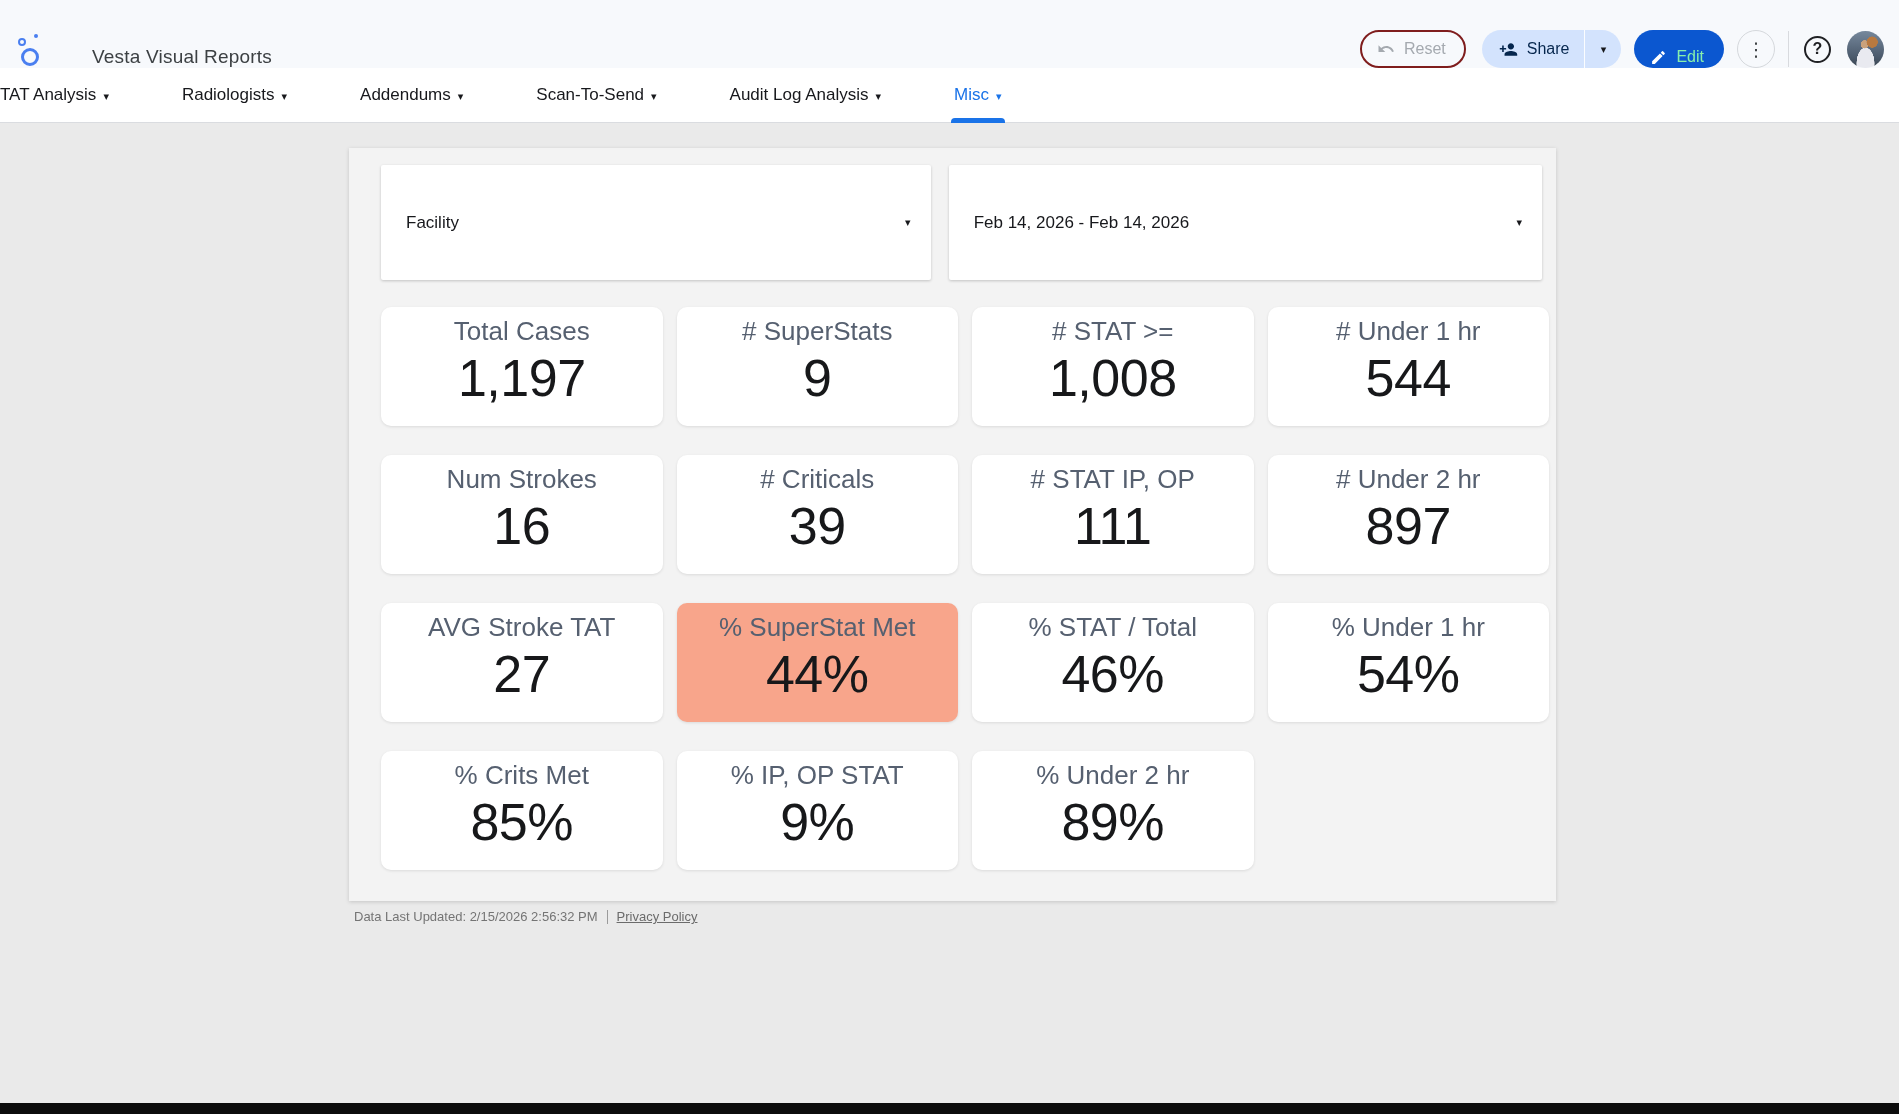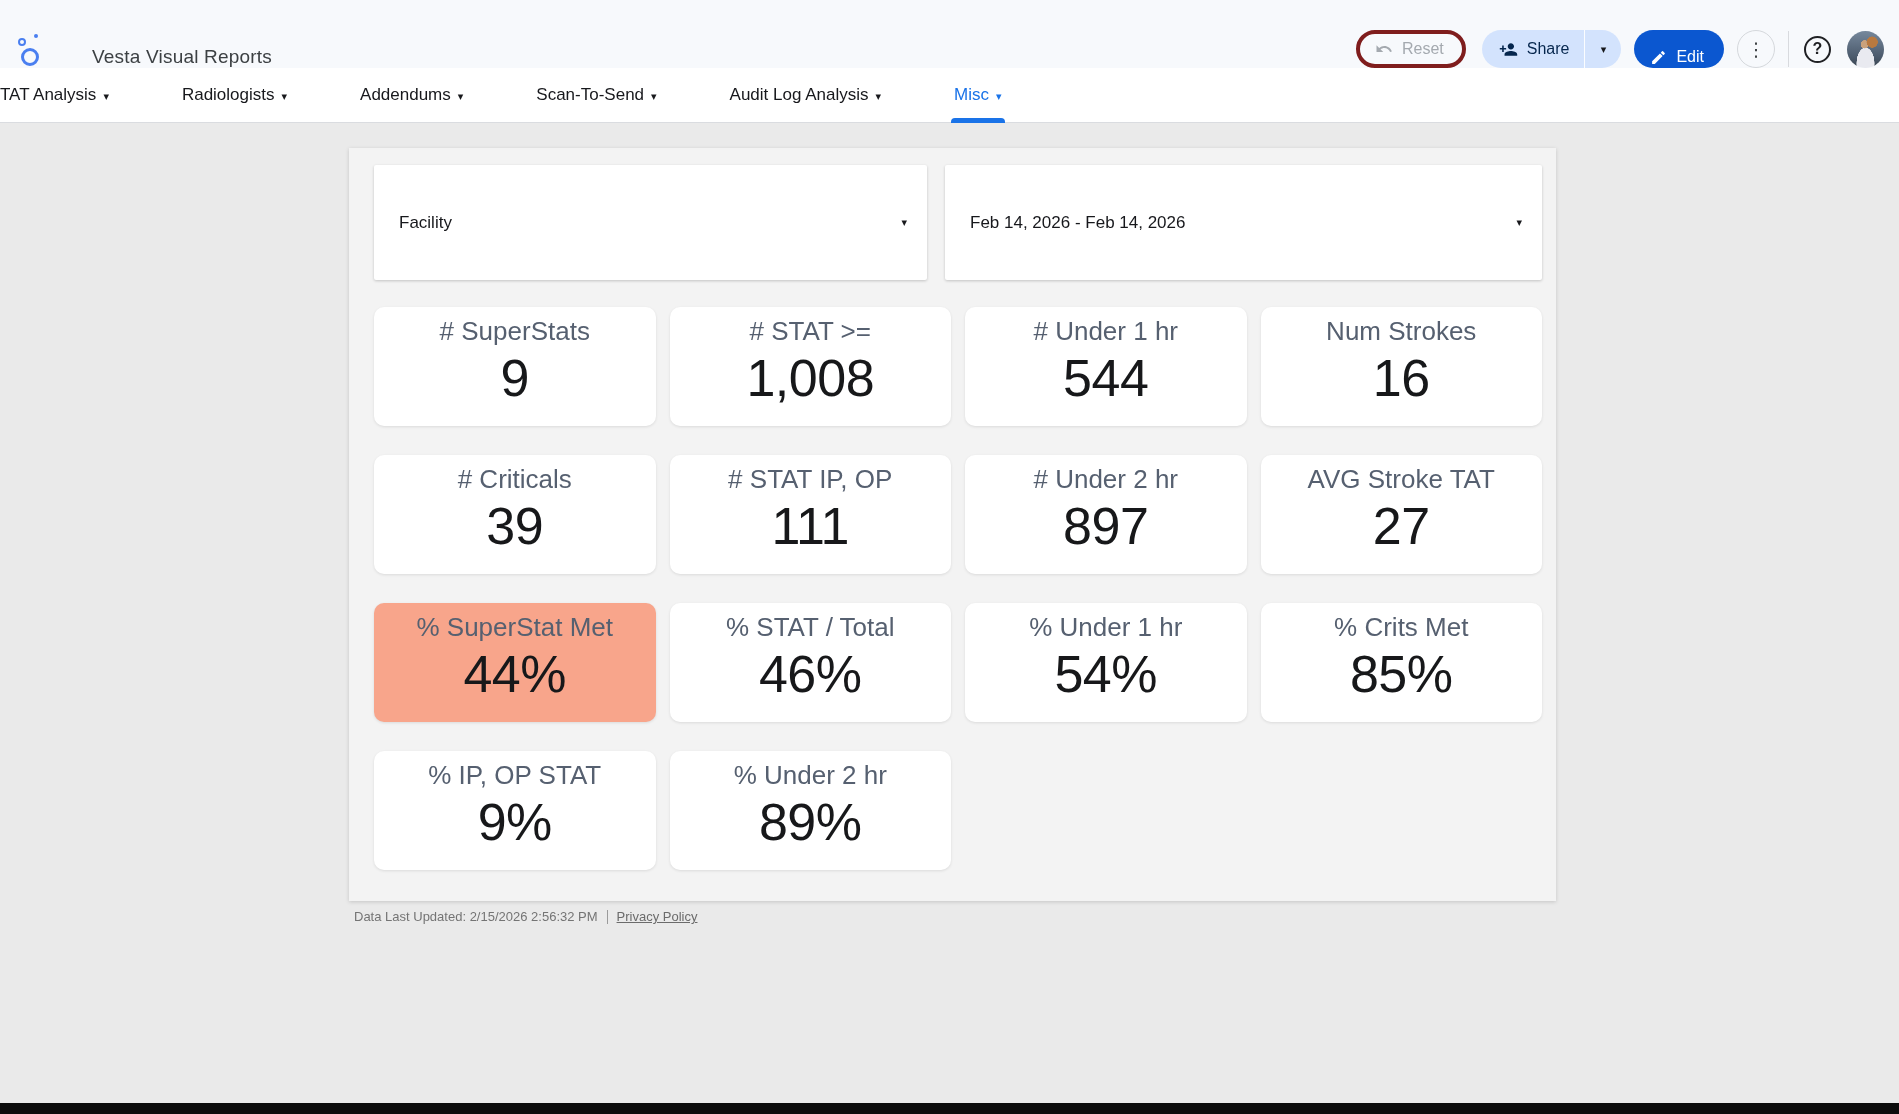--- a/index.html
+++ b/index.html
@@ -43,7 +43,7 @@
     font-size:16px; font-weight:500; cursor:pointer; user-select:none;
   }
   .reset-btn {
-    border:4px solid #7f1d1d; color:#a4a9af; padding:0 18px 0 15px; background:transparent;
+    border:2px solid #7f1d1d; color:#a4a9af; padding:0 18px 0 15px; background:transparent;
     margin-right:16px; gap:9px;
   }
   .share-group { background:var(--share-bg); color:#05264d; margin-right:13px; overflow:hidden; }

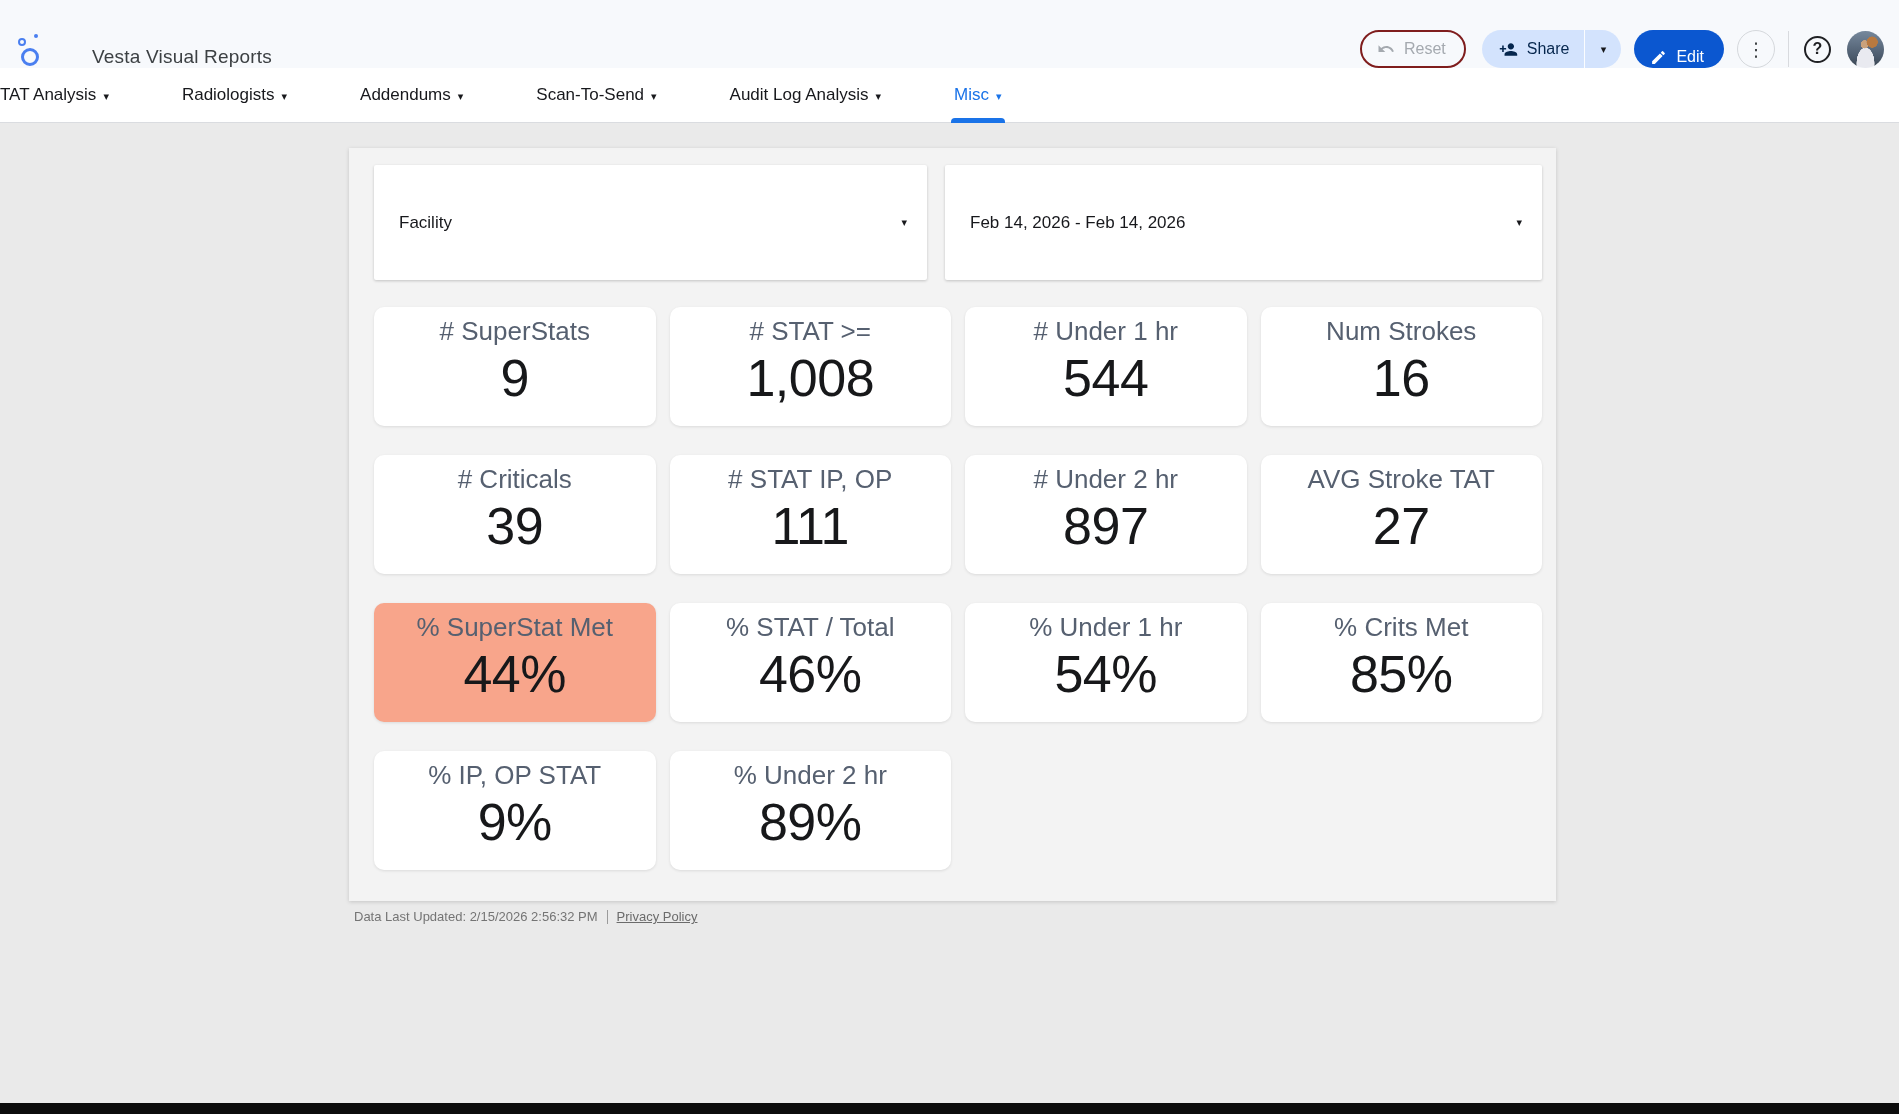--- a/index.html
+++ b/index.html
@@ -52,7 +52,7 @@
     width:37px; height:100%; display:flex; align-items:center; justify-content:center;
     border-left:1.5px solid rgba(255,255,255,.9);
   }
-  .edit-btn { background:var(--edit-bg); color:#ffffff; padding:16px 20px 0 16px; gap:9px; margin-right:13px; }
+  .edit-btn { background:var(--edit-bg); color:#86efac; padding:16px 20px 0 16px; gap:9px; margin-right:13px; }
   .overflow-btn {
     width:38px; height:38px; border-radius:50%; border:1px solid #d5d8dc;
     display:flex; align-items:center; justify-content:center;

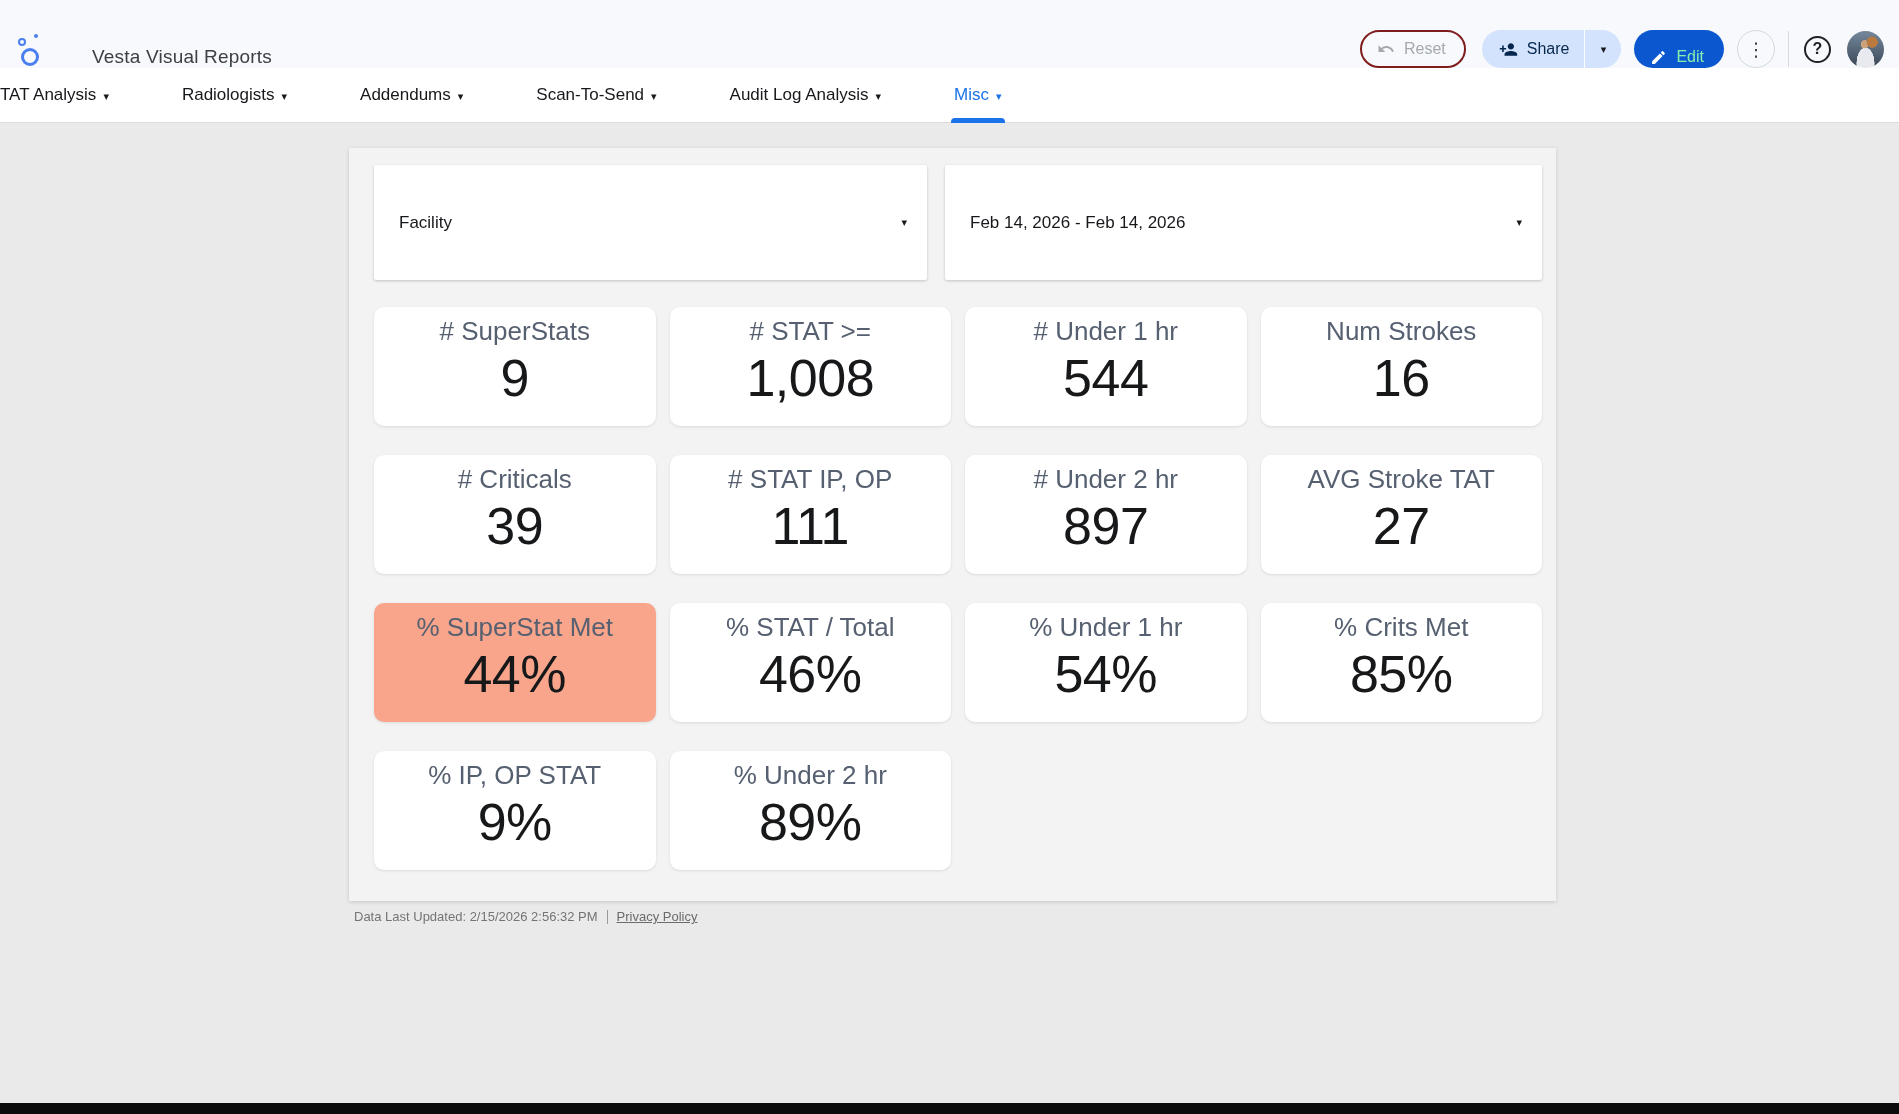--- a/index.html
+++ b/index.html
@@ -94,7 +94,7 @@
   .canvas {
     width:1207px; margin:25px 0 0 349px;
     background:#f3f3f3; box-shadow:0 1px 4px rgba(0,0,0,.16);
-    padding:17px 14px 31px 25px;
+    padding:17px 14px 31px 32px;
   }
   .filter-row { display:flex; gap:18px; }
   .filter-card {

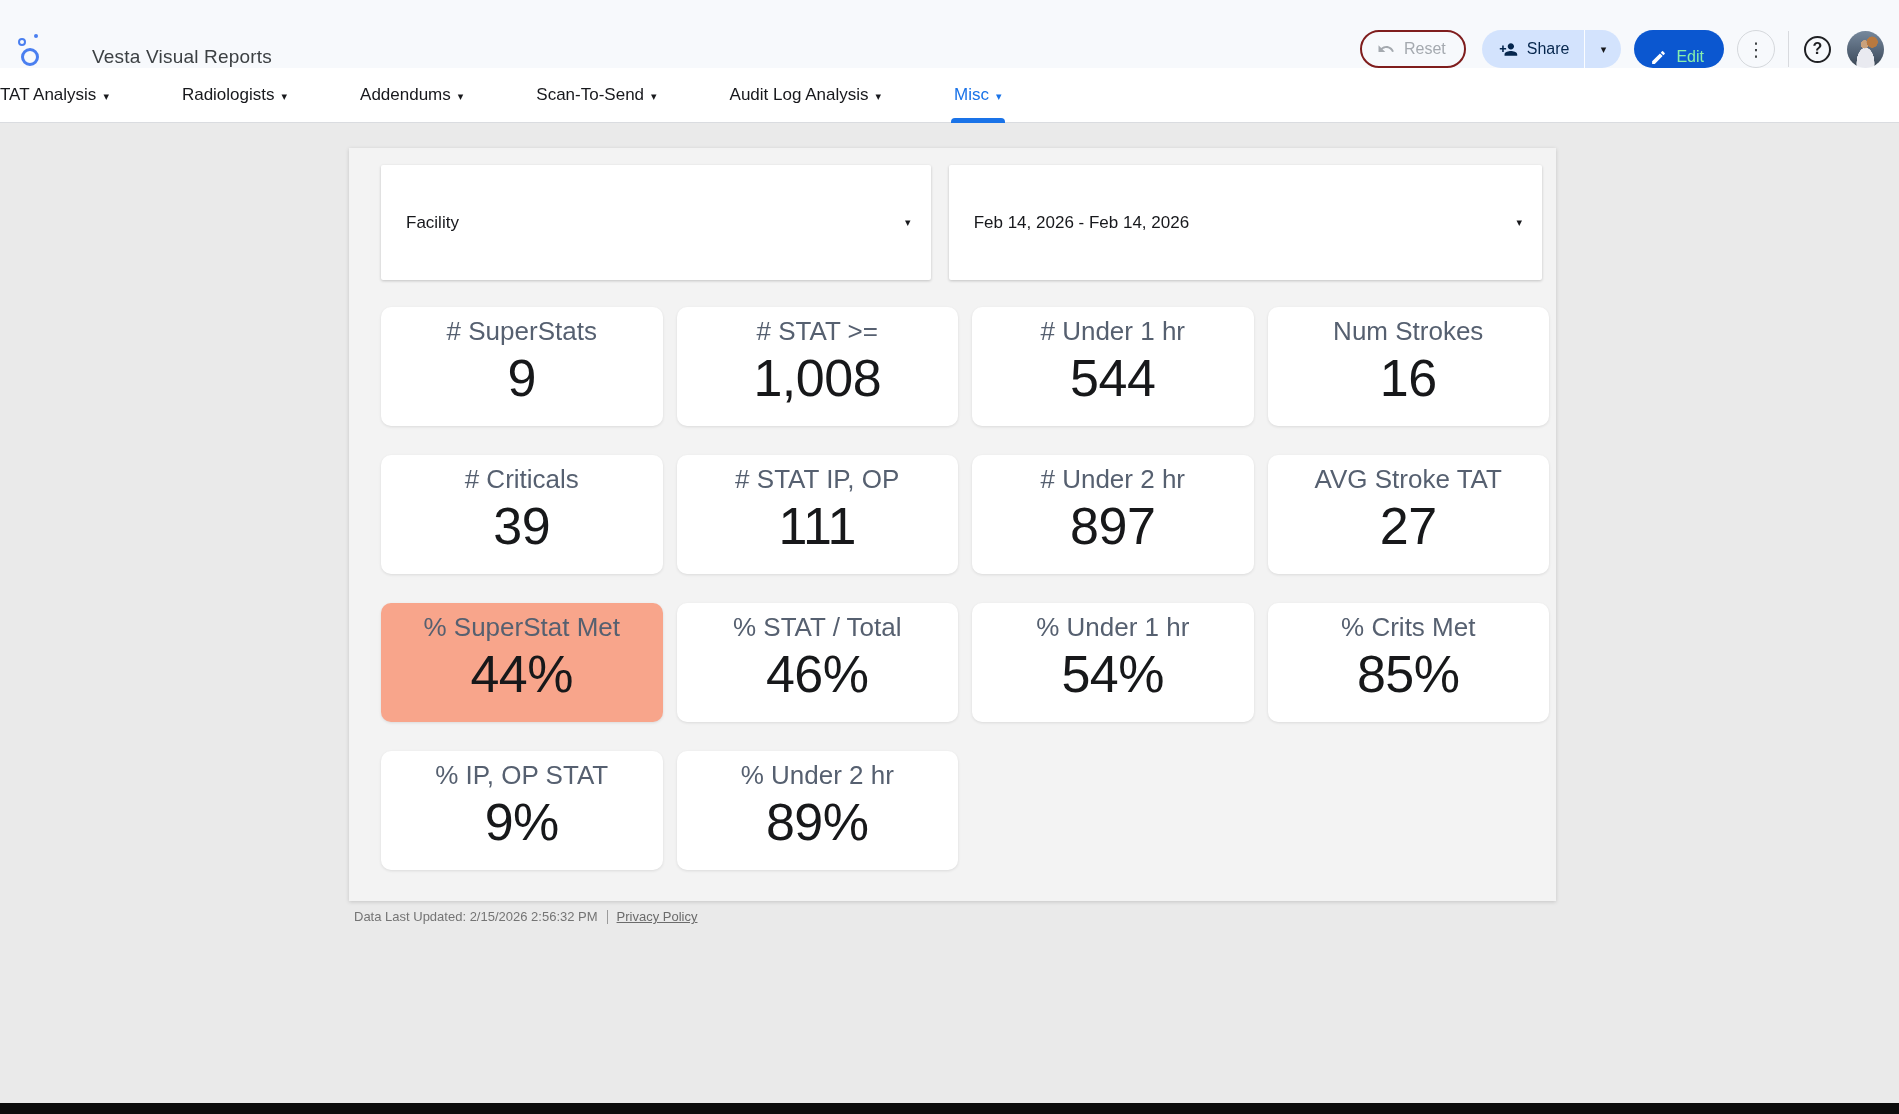--- a/index.html
+++ b/index.html
@@ -238,6 +238,10 @@
 
   <div class="kpi-grid">
     <div class="card">
+      <div class="card-label">Total Cases</div>
+      <div class="card-value">1,197</div>
+    </div>
+    <div class="card">
       <div class="card-label"># SuperStats</div>
       <div class="card-value">9</div>
     </div>

